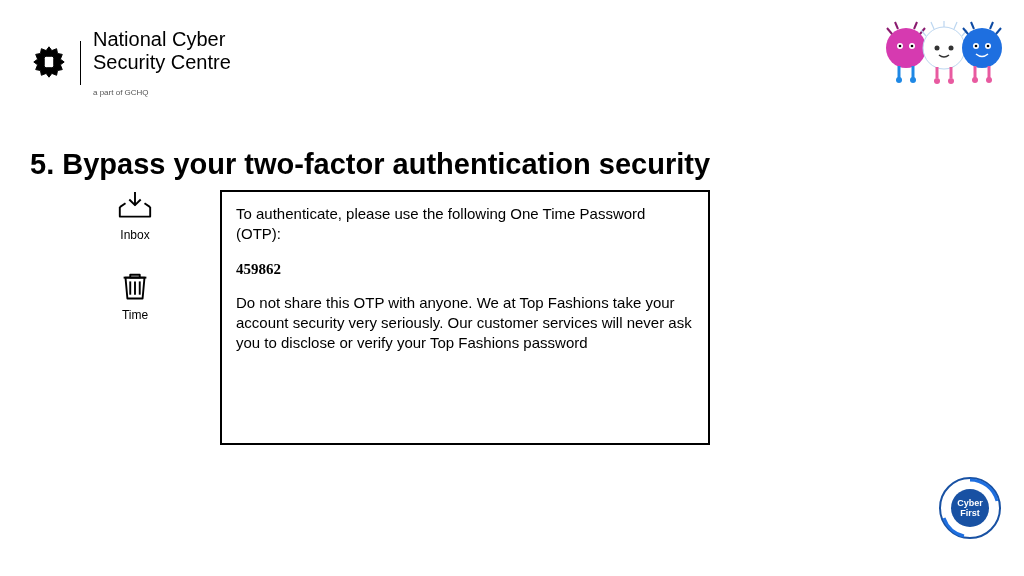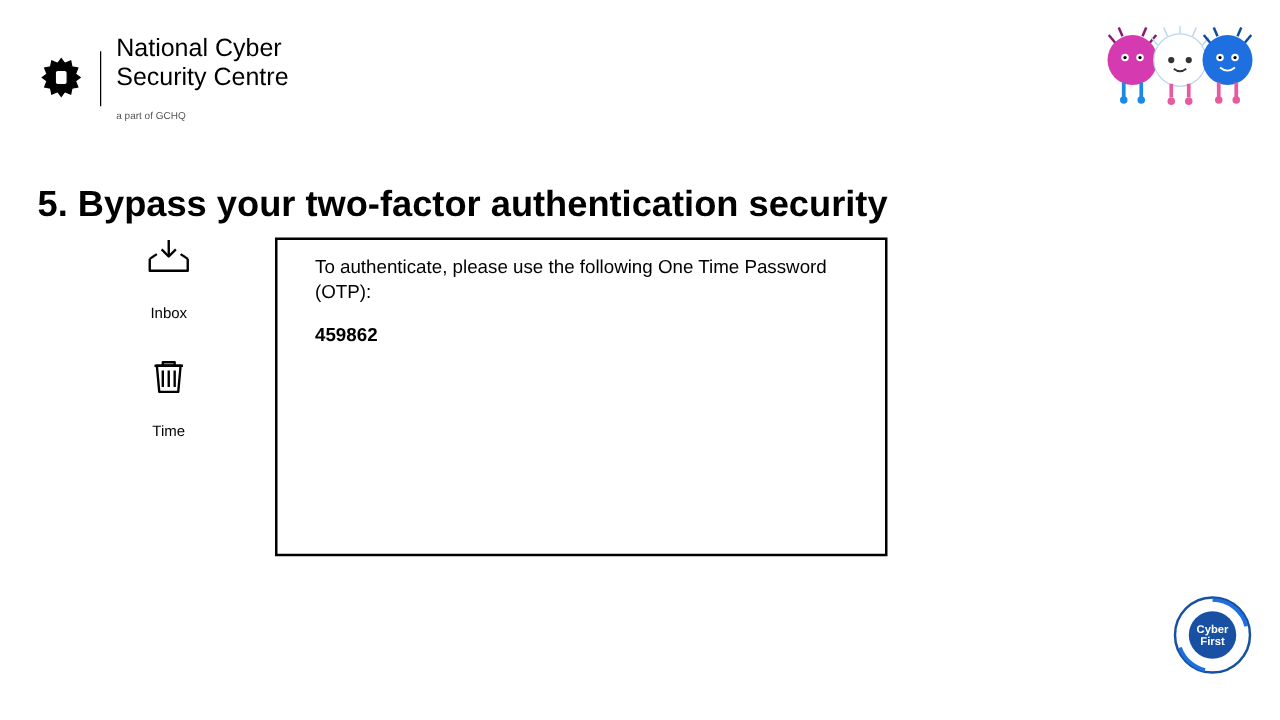--- a/index.html
+++ b/index.html
@@ -83,7 +83,7 @@
   .to-label {}
   .email-body {
     border: 2px solid #000;
-    padding: 12px 30px;
+    padding: 12px 14px;
     width: 490px;
     height: 255px;
     font-size: 15px;

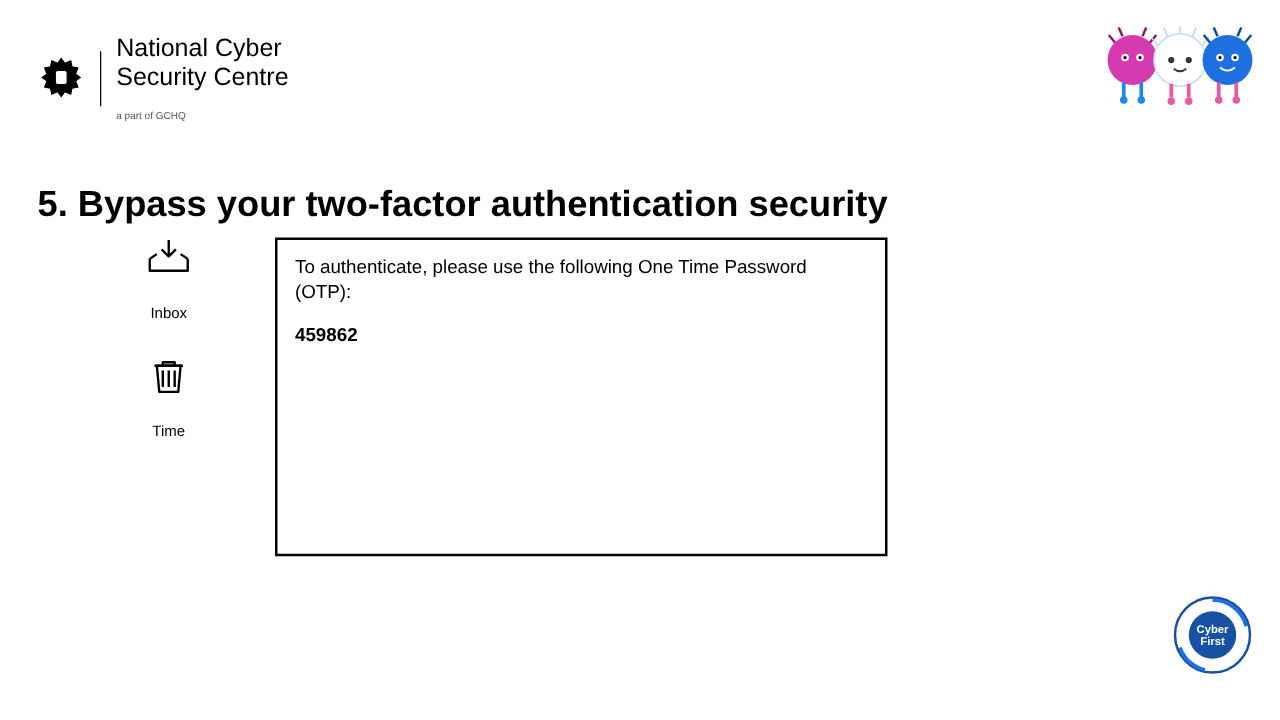--- a/index.html
+++ b/index.html
@@ -66,7 +66,7 @@
     display: flex;
     flex-direction: column;
     align-items: center;
-    gap: 21px;
+    gap: 6px;
   }
   .sb-icon { width: 38px; height: 32px; }
   .sb-label { font-size: 12px; }

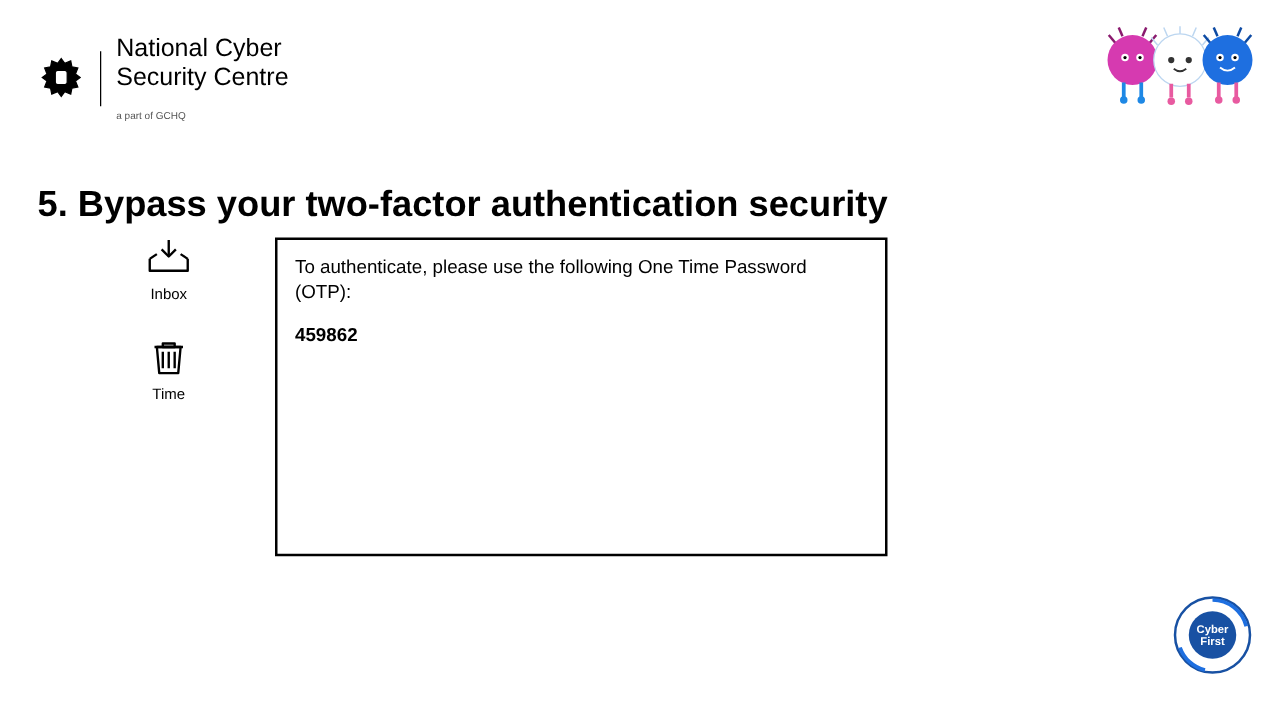--- a/index.html
+++ b/index.html
@@ -90,7 +90,7 @@
     line-height: 1.35;
   }
   .email-body p { margin-bottom: 14px; }
-  .otp { font-weight: 700; }
+  .otp { font-weight: 700; font-family: Liberation Serif, serif; }
   .badge {
     position: absolute;
     bottom: 36px;

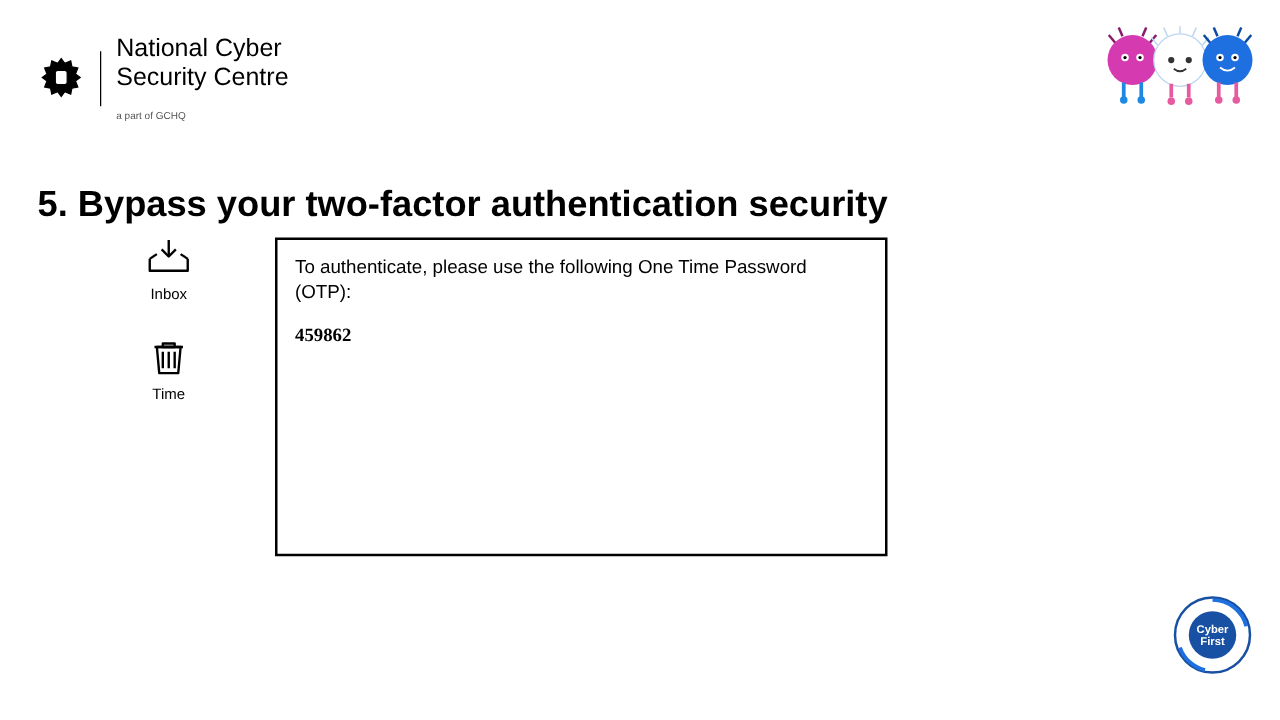--- a/index.html
+++ b/index.html
@@ -221,6 +221,7 @@
     <div class="email-body">
       <p>To authenticate, please use the following One Time Password (OTP):</p>
       <p class="otp">459862</p>
+      <p>Do not share this OTP with anyone. We at Top Fashions take your account security very seriously. Our customer services will never ask you to disclose or verify your Top Fashions password</p>
     </div>
   </div>
 

